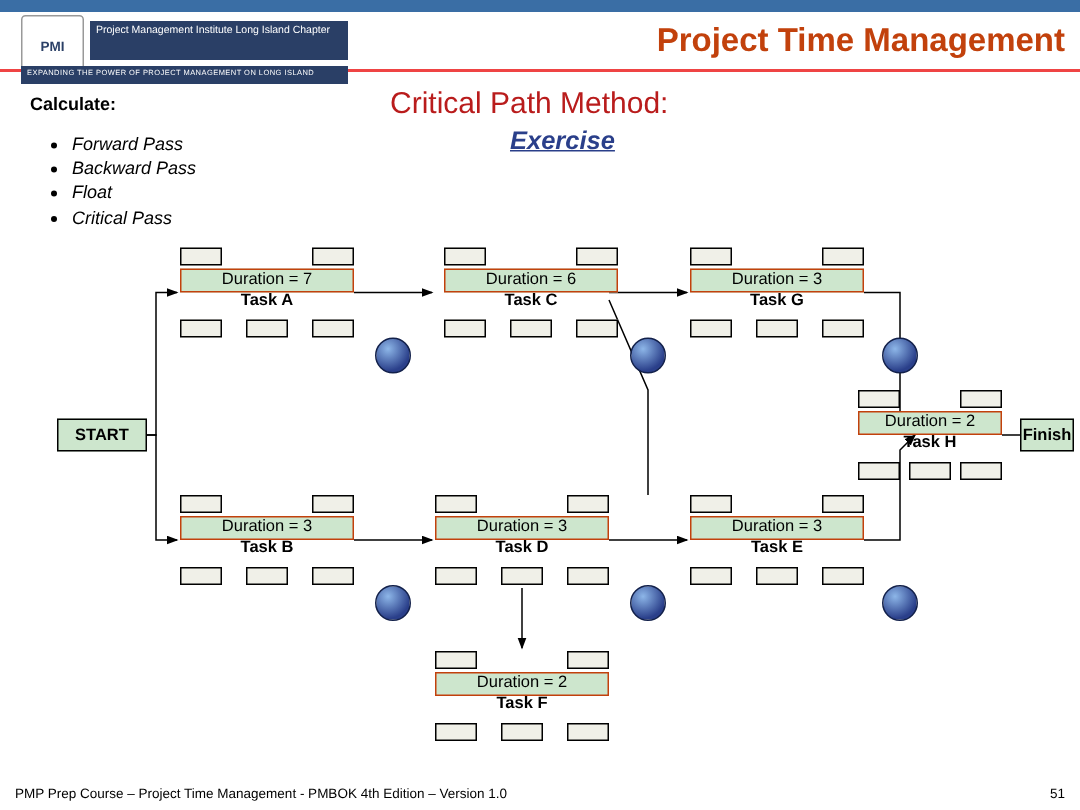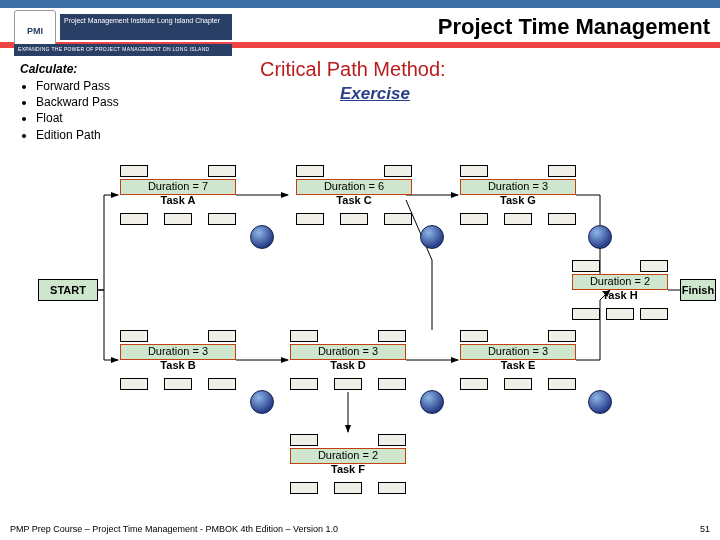--- a/index.html
+++ b/index.html
@@ -19,7 +19,7 @@
   }
   .topbar-inner {
     position: absolute; left: 0; top: 0; width: 720px; height: 40px;
-    border-bottom: 6px solid #ef4444;
+    border-bottom: 2px solid #ef4444;
     display: flex; align-items: center;
   }
   .logo {

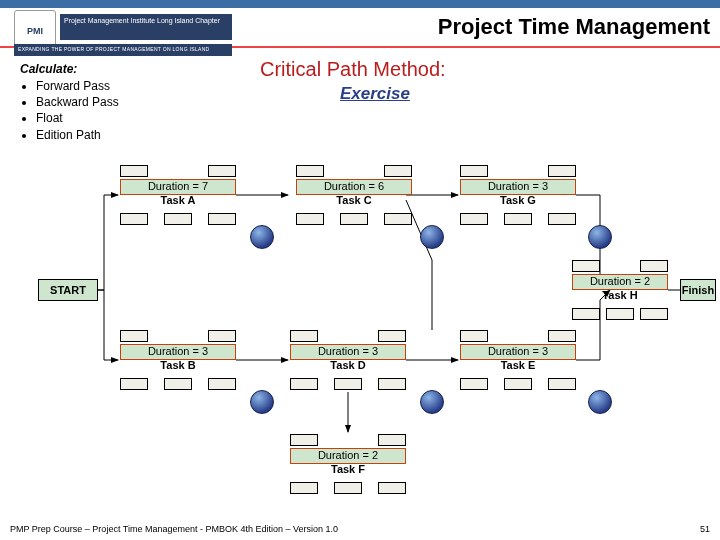--- a/index.html
+++ b/index.html
@@ -43,7 +43,7 @@
   }
   .page-title {
     position: absolute; right: 10px; top: 6px;
-    font-size: 22px; font-weight: bold; color: #000000;
+    font-size: 22px; font-weight: bold; color: #c2410c;
   }
   .section-title {
     position: absolute; left: 260px; top: 58px;

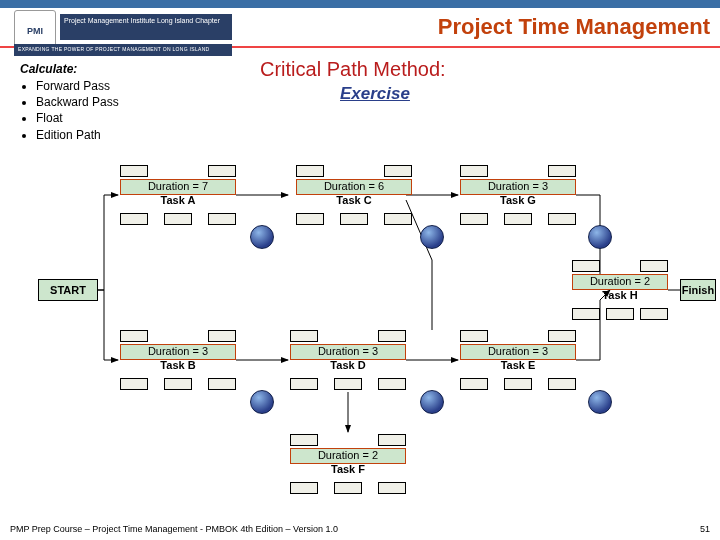--- a/index.html
+++ b/index.html
@@ -58,7 +58,7 @@
     position: absolute; left: 20px; top: 62px;
     font-size: 12px; color: #000;
   }
-  .calc-head { font-weight: bold; font-style: italic; margin-bottom: 2px; }
+  .calc-head { font-weight: bold; margin-bottom: 2px; }
   .calc ul { margin: 0; padding: 0 0 0 16px; }
   .calc li { list-style: disc; margin: 0; line-height: 1.35; }
 

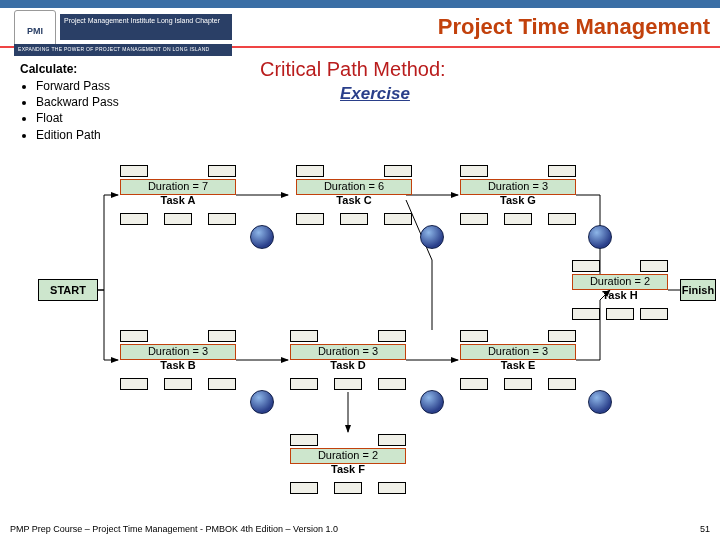--- a/index.html
+++ b/index.html
@@ -59,7 +59,7 @@
     font-size: 12px; color: #000;
   }
   .calc-head { font-weight: bold; margin-bottom: 2px; }
-  .calc ul { margin: 0; padding: 0 0 0 16px; }
+  .calc ul { margin: 12px; padding: 0 0 0 16px; font-style: italic; }
   .calc li { list-style: disc; margin: 0; line-height: 1.35; }
 
   .diagram { position: absolute; left: 0; top: 0; width: 720px; height: 540px; }

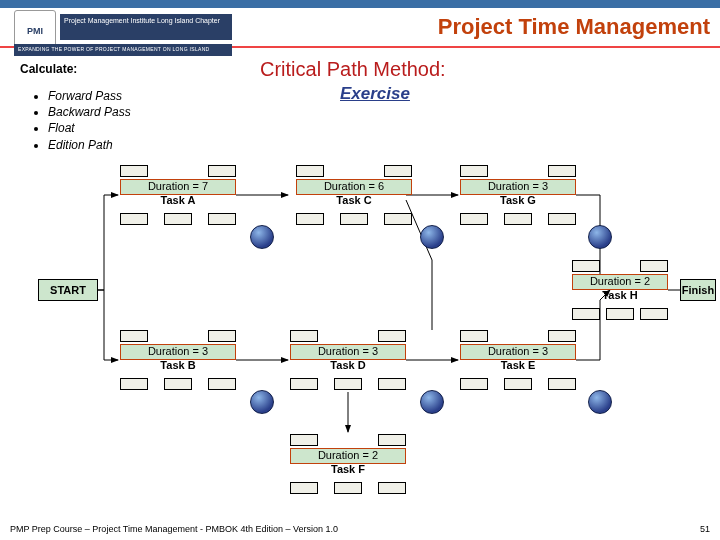--- a/index.html
+++ b/index.html
@@ -131,7 +131,7 @@
     <li>Forward Pass</li>
     <li>Backward Pass</li>
     <li>Float</li>
-    <li>Edition Path</li>
+    <li>Critical Pass</li>
   </ul>
 </div>
 

